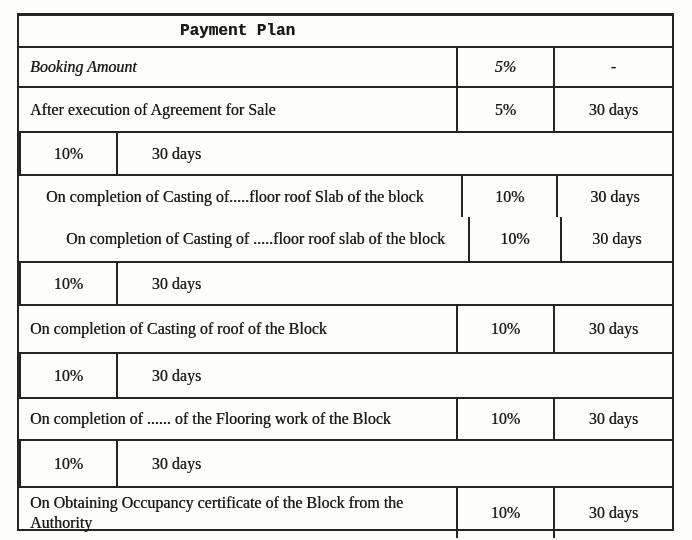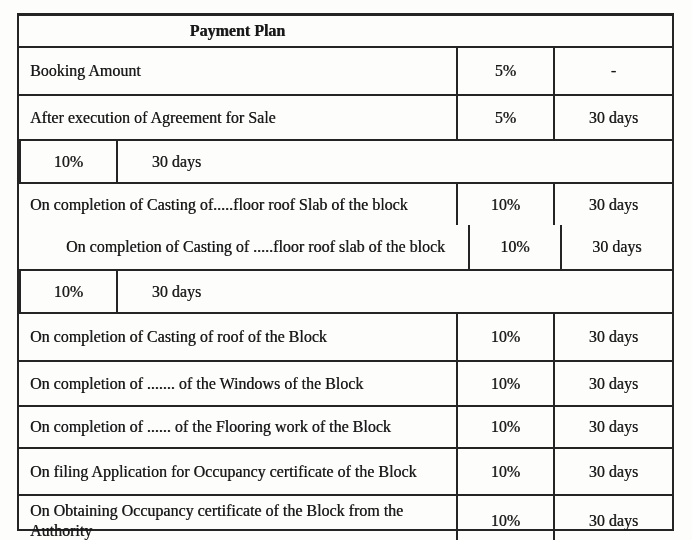--- a/index.html
+++ b/index.html
@@ -59,7 +59,7 @@
     justify-content:center;text-align:center;
   }
   .rh .cell{font-weight:bold;}
-  .rh .plan{justify-content:center;padding:0;}
+  .rh .plan{justify-content:center;padding:0;font-family:Liberation Mono, monospace;}
   
   .table,.row,.pct,.due{border-color:var(--border);}
 </style>

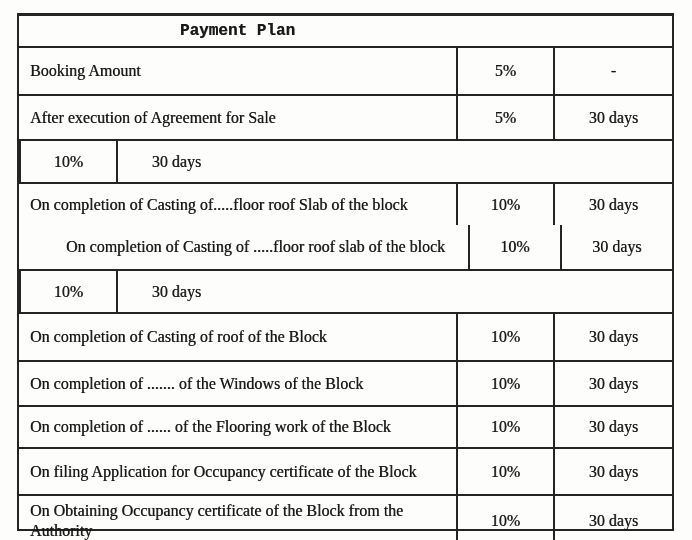--- a/index.html
+++ b/index.html
@@ -30,7 +30,7 @@
   .row.first{border-top:none;}
   .row.nt{border-top:none;}
   .rh{height:30px;}
-  .r0{height:48px;}
+  .r0{height:40px;font-style:italic;}
   .r1{height:45px;}
   .r2{height:43px;}
   .r3{height:43px;}

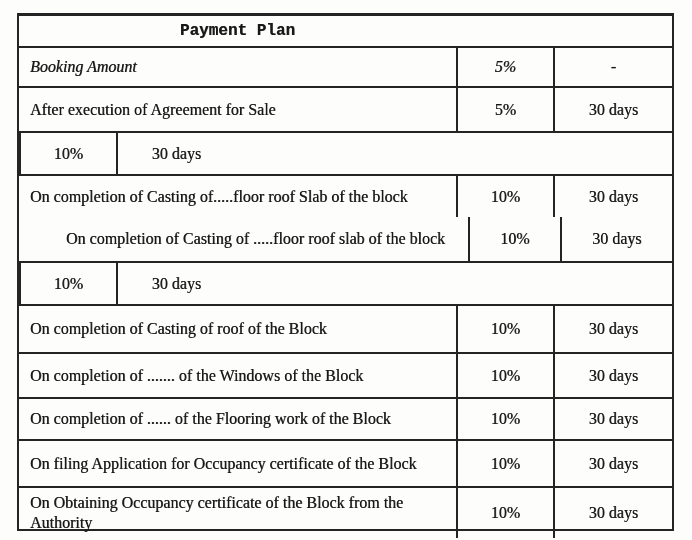--- a/index.html
+++ b/index.html
@@ -33,7 +33,7 @@
   .r0{height:40px;font-style:italic;}
   .r1{height:45px;}
   .r2{height:43px;}
-  .r3{height:43px;}
+  .r3{height:43px;padding-left:16px;}
   .r4{height:44px;padding-left:36px;}
   .r5{height:43px;}
   .r6{height:48px;}

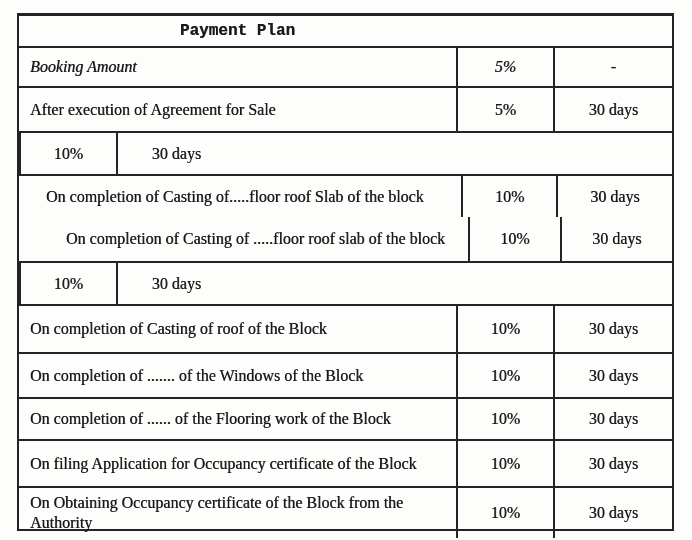--- a/index.html
+++ b/index.html
@@ -113,7 +113,6 @@
   </div>
 
   <div class="row r7">
-    <div class="cell plan">On completion of ....... of the Windows of the Block</div>
     <div class="cell pct">10%</div>
     <div class="cell due">30 days</div>
   </div>

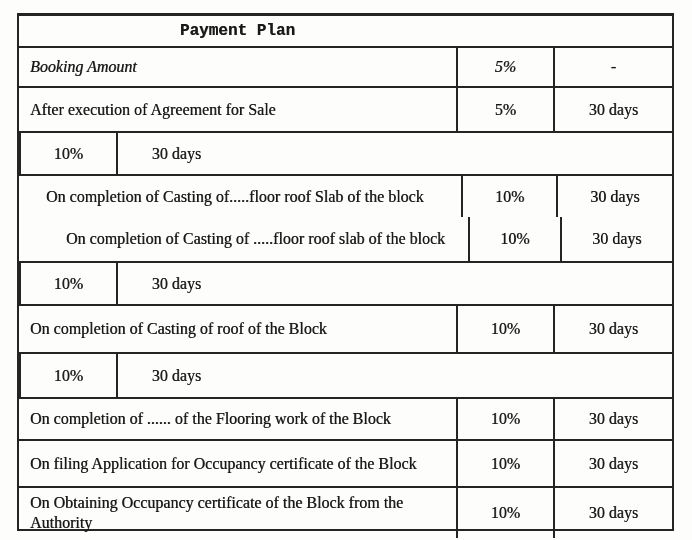--- a/index.html
+++ b/index.html
@@ -124,7 +124,6 @@
   </div>
 
   <div class="row r9">
-    <div class="cell plan">On filing Application for Occupancy certificate of the Block</div>
     <div class="cell pct">10%</div>
     <div class="cell due">30 days</div>
   </div>

